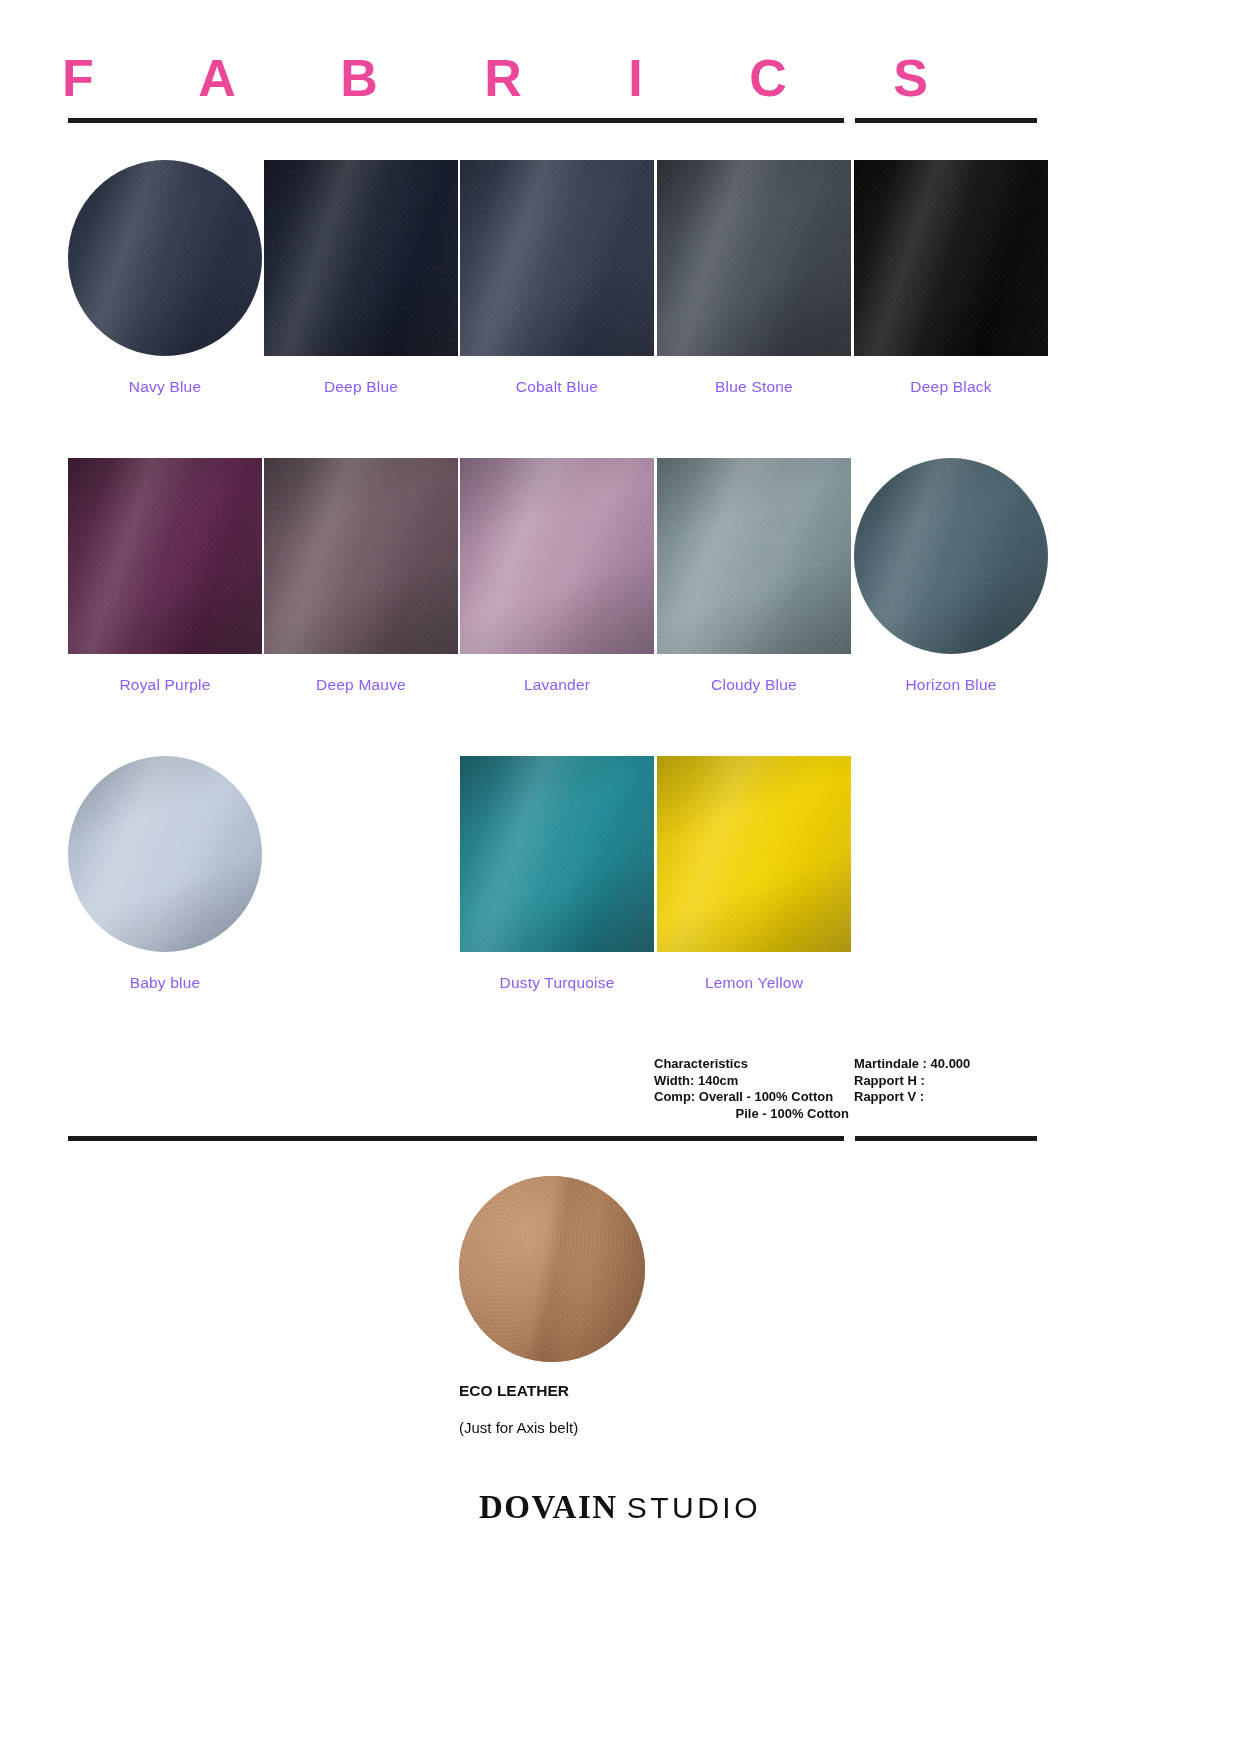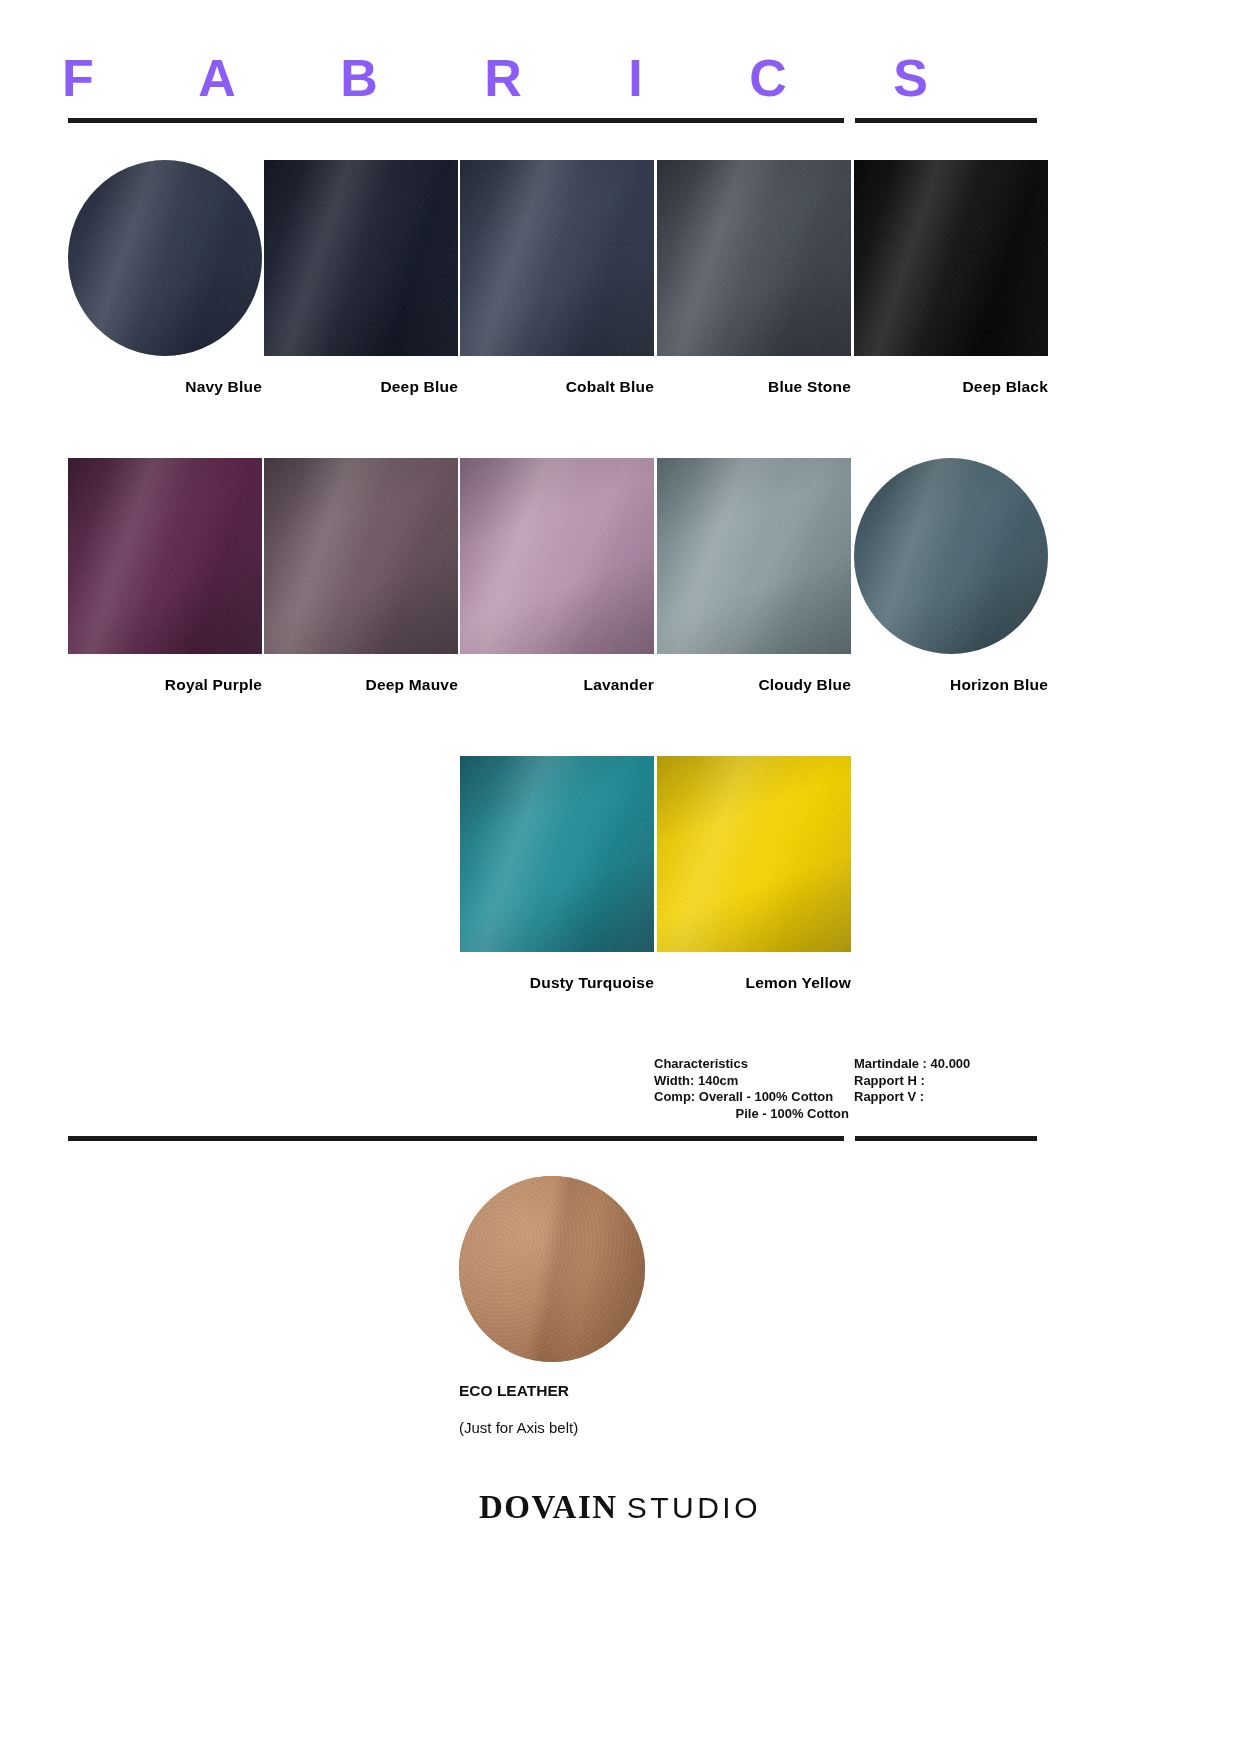--- a/index.html
+++ b/index.html
@@ -14,7 +14,7 @@
   .title{
     position:absolute;left:62px;top:52px;width:920px;
     font-size:52px;font-weight:700;letter-spacing:46px;
-    color:#8b5cf6;line-height:1;white-space:nowrap;
+    color:#ec4899;line-height:1;white-space:nowrap;
   }
   .rule{position:absolute;background:#1a1a1a;height:5px;}
   .rule-top-left{left:68px;top:118px;width:776px;}

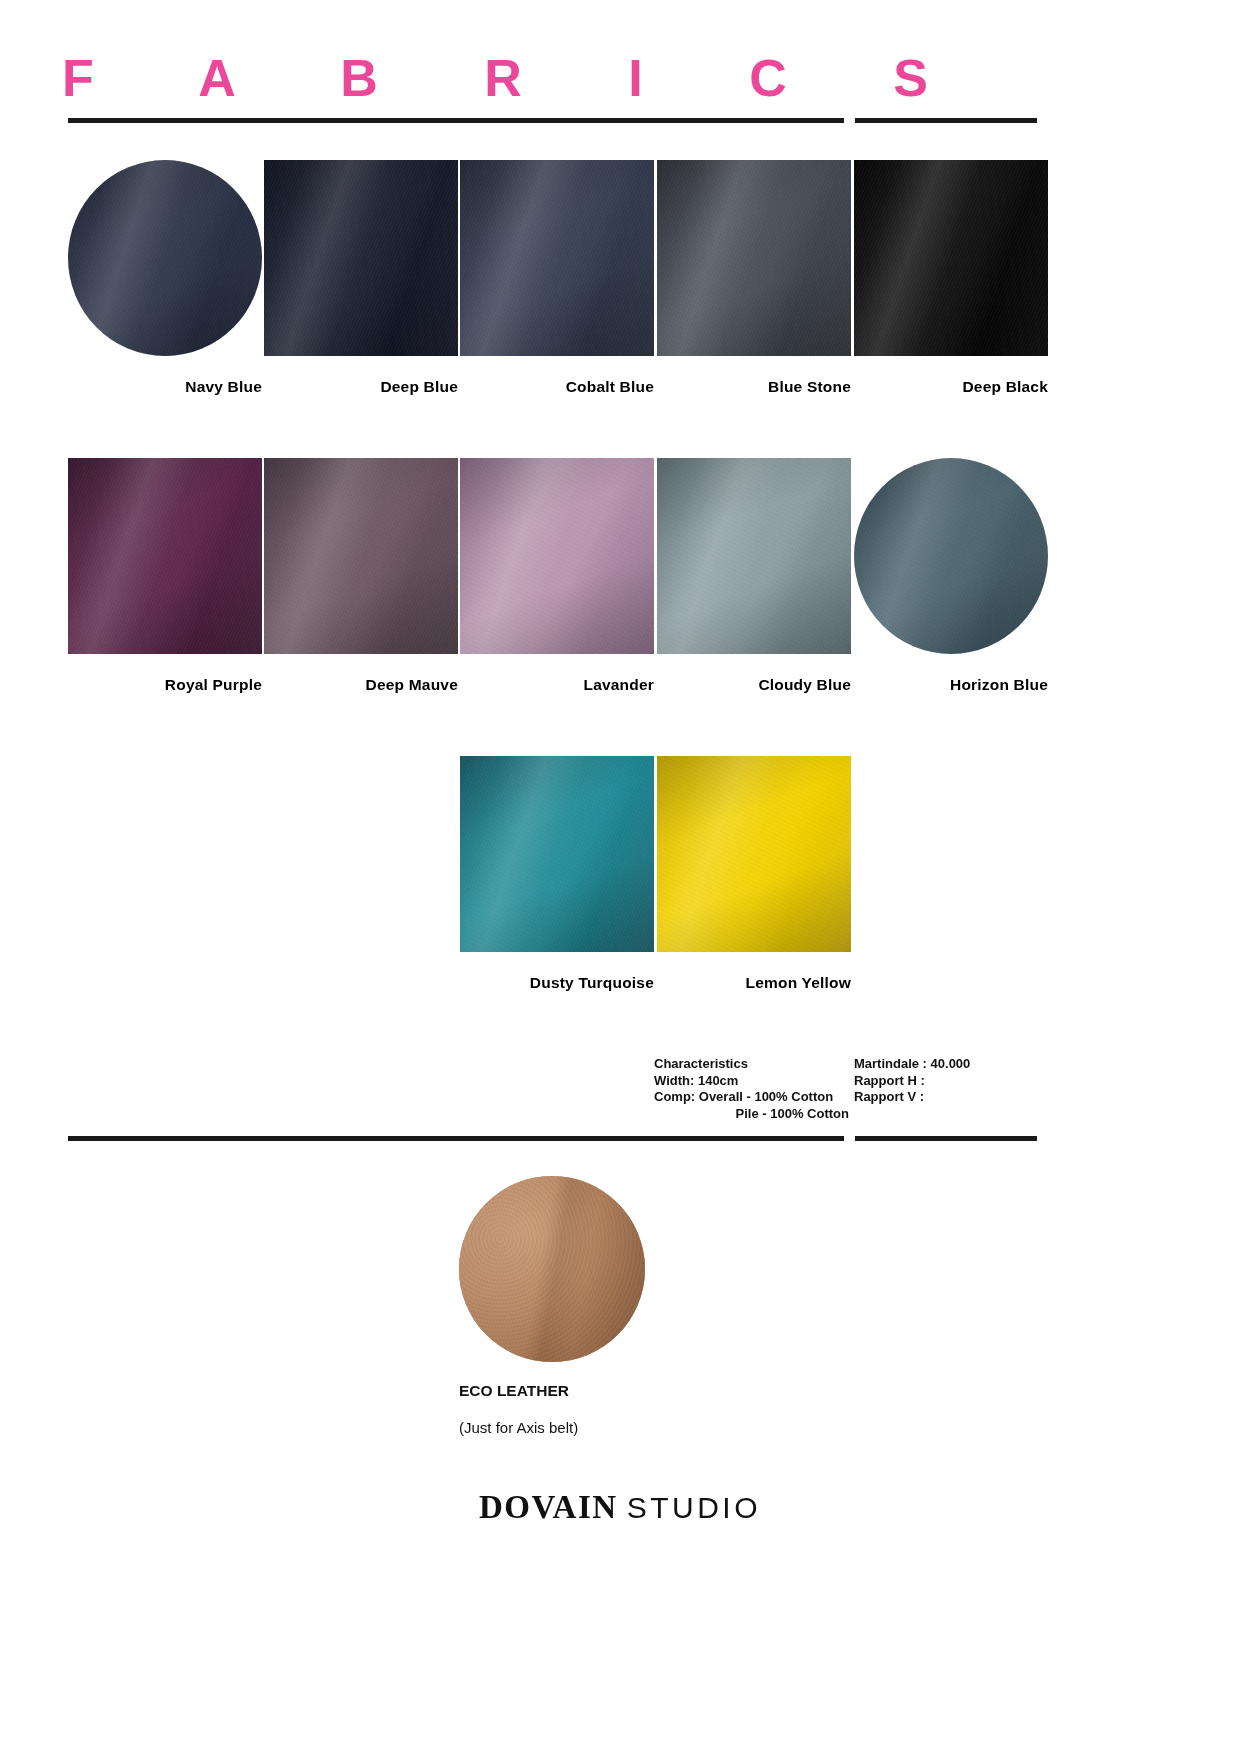--- a/index.html
+++ b/index.html
@@ -67,8 +67,8 @@
       repeating-linear-gradient(25deg, rgba(0,0,0,.08) 0 1px, rgba(0,0,0,0) 1px 4px);
   }
   .caption{
-    margin-top:22px;text-align:right;
-    font-size:15.5px;font-weight:700;color:#000000;letter-spacing:.2px;
+    margin-top:22px;text-align:center;
+    font-size:15.5px;font-weight:400;color:#8b5cf6;letter-spacing:.2px;
   }
 
   

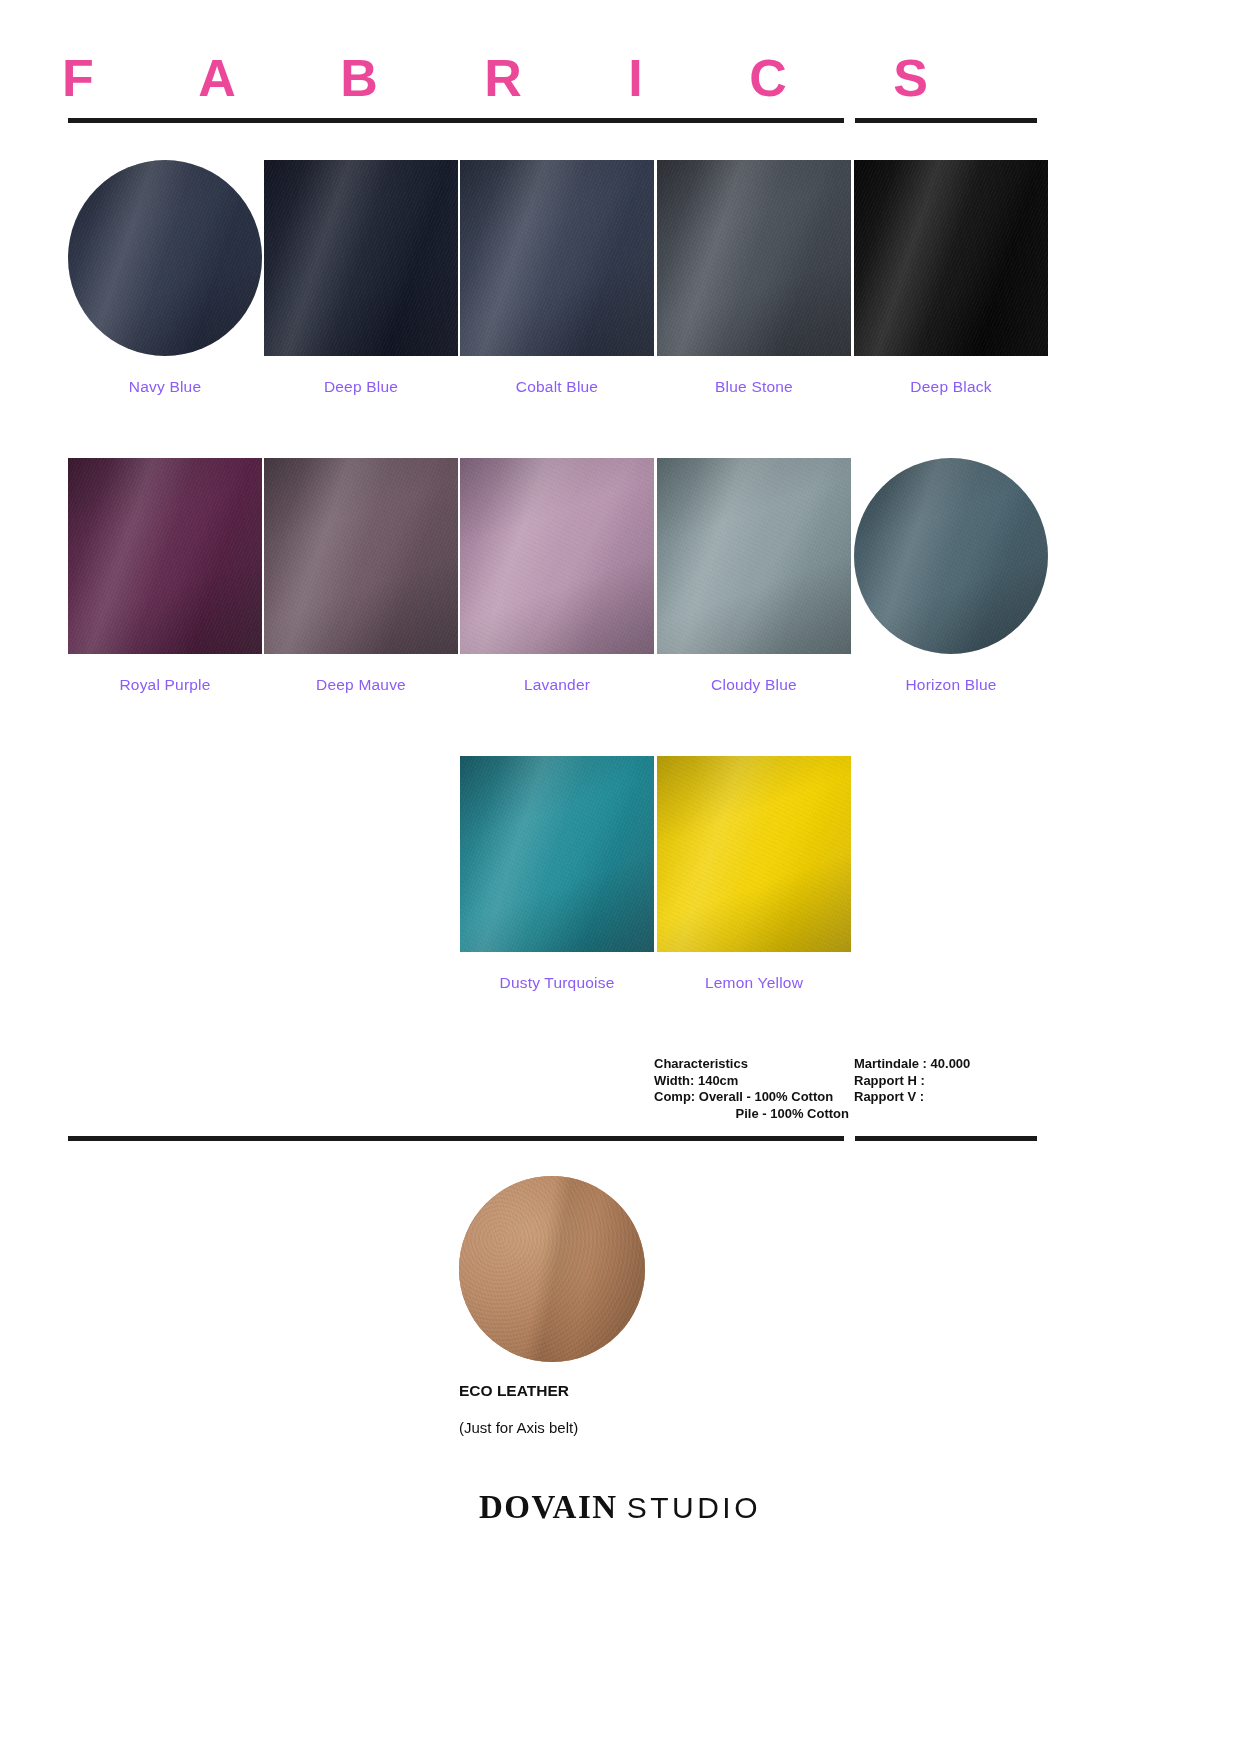--- a/index.html
+++ b/index.html
@@ -219,6 +219,14 @@
     </div>
 
     <div class="row">
+      <div class="cell c0">
+        <div class="chip circle" style="background: linear-gradient(118deg, rgb(154, 168, 189) 0%, rgb(195, 206, 221) 34%, rgb(195, 206, 221) 58%, rgb(154, 168, 189) 100%);">
+          <div class="shade"></div>
+          <div class="sheen"></div>
+          <div class="grain"></div>
+        </div>
+        <div class="caption">Baby blue</div>
+      </div>
       <div class="cell c2">
         <div class="chip" style="background: linear-gradient(118deg, rgb(21, 99, 111) 0%, rgb(31, 138, 150) 34%, rgb(31, 138, 150) 58%, rgb(21, 99, 111) 100%);">
           <div class="shade"></div>

